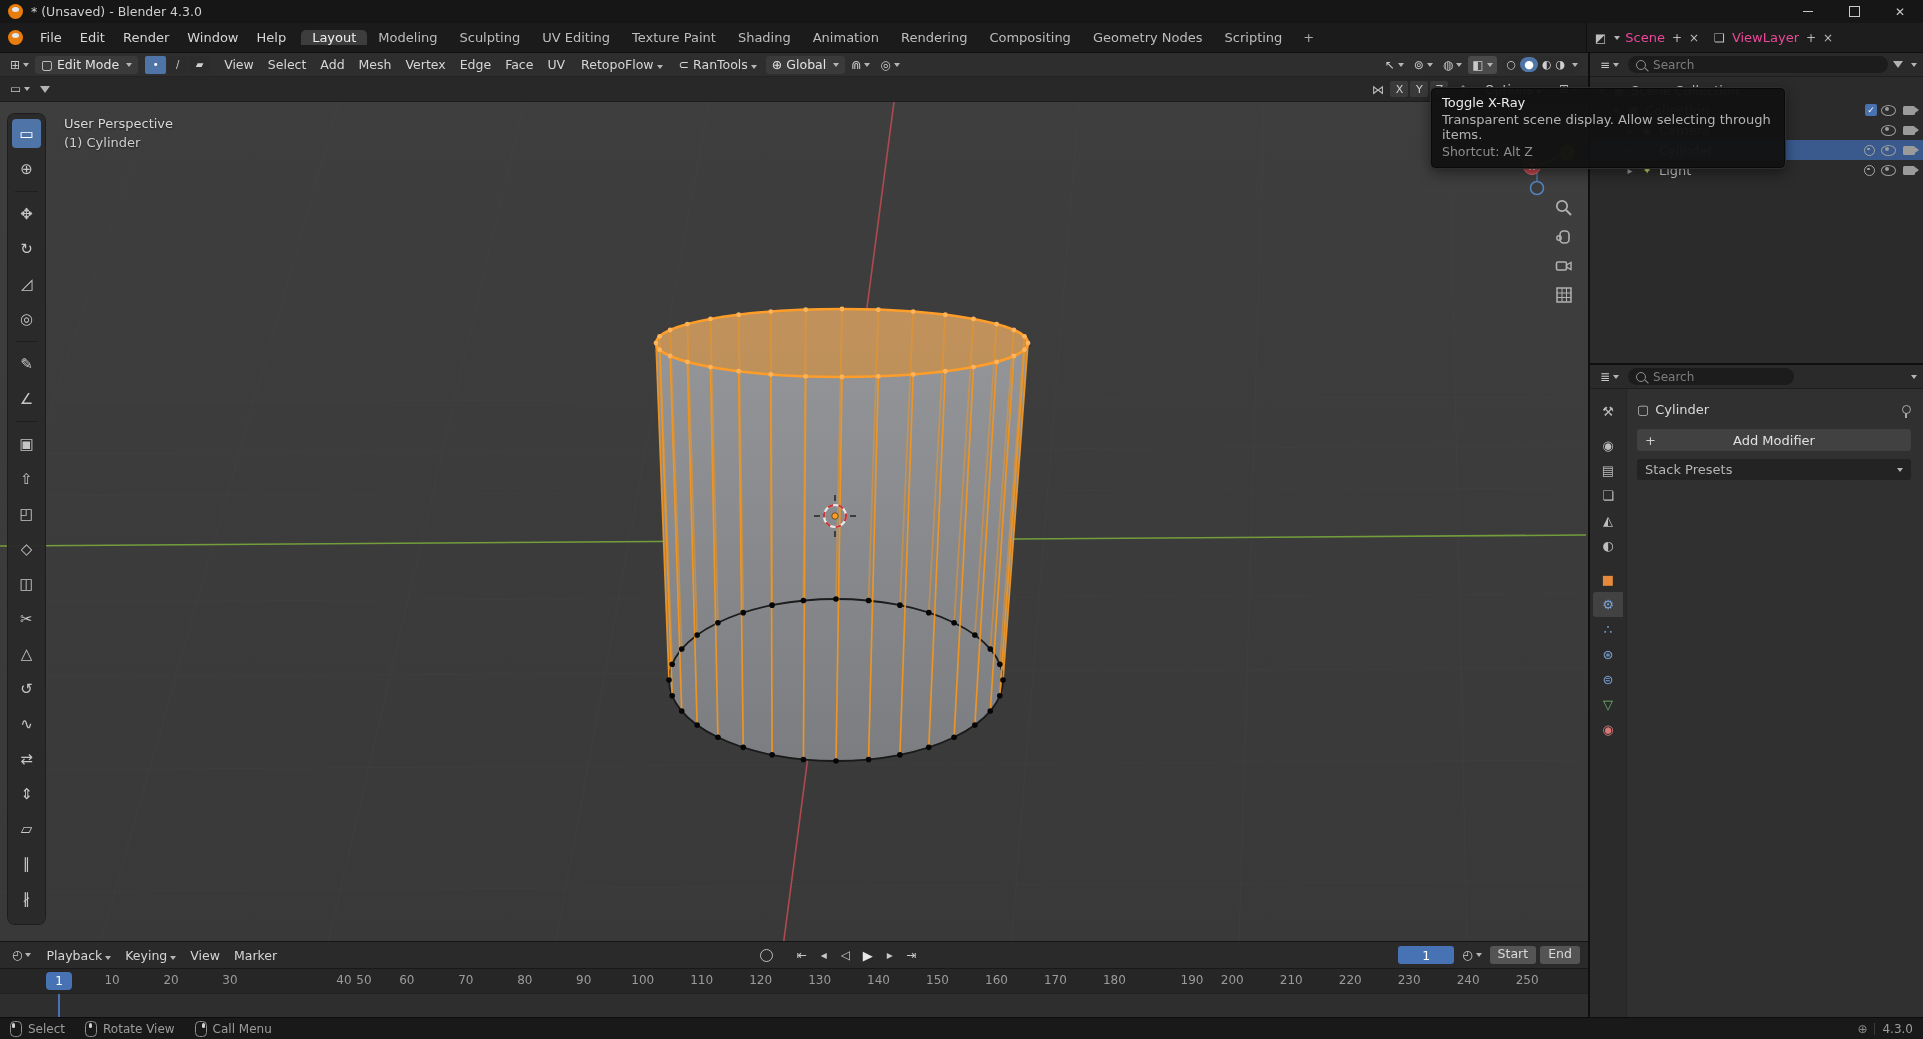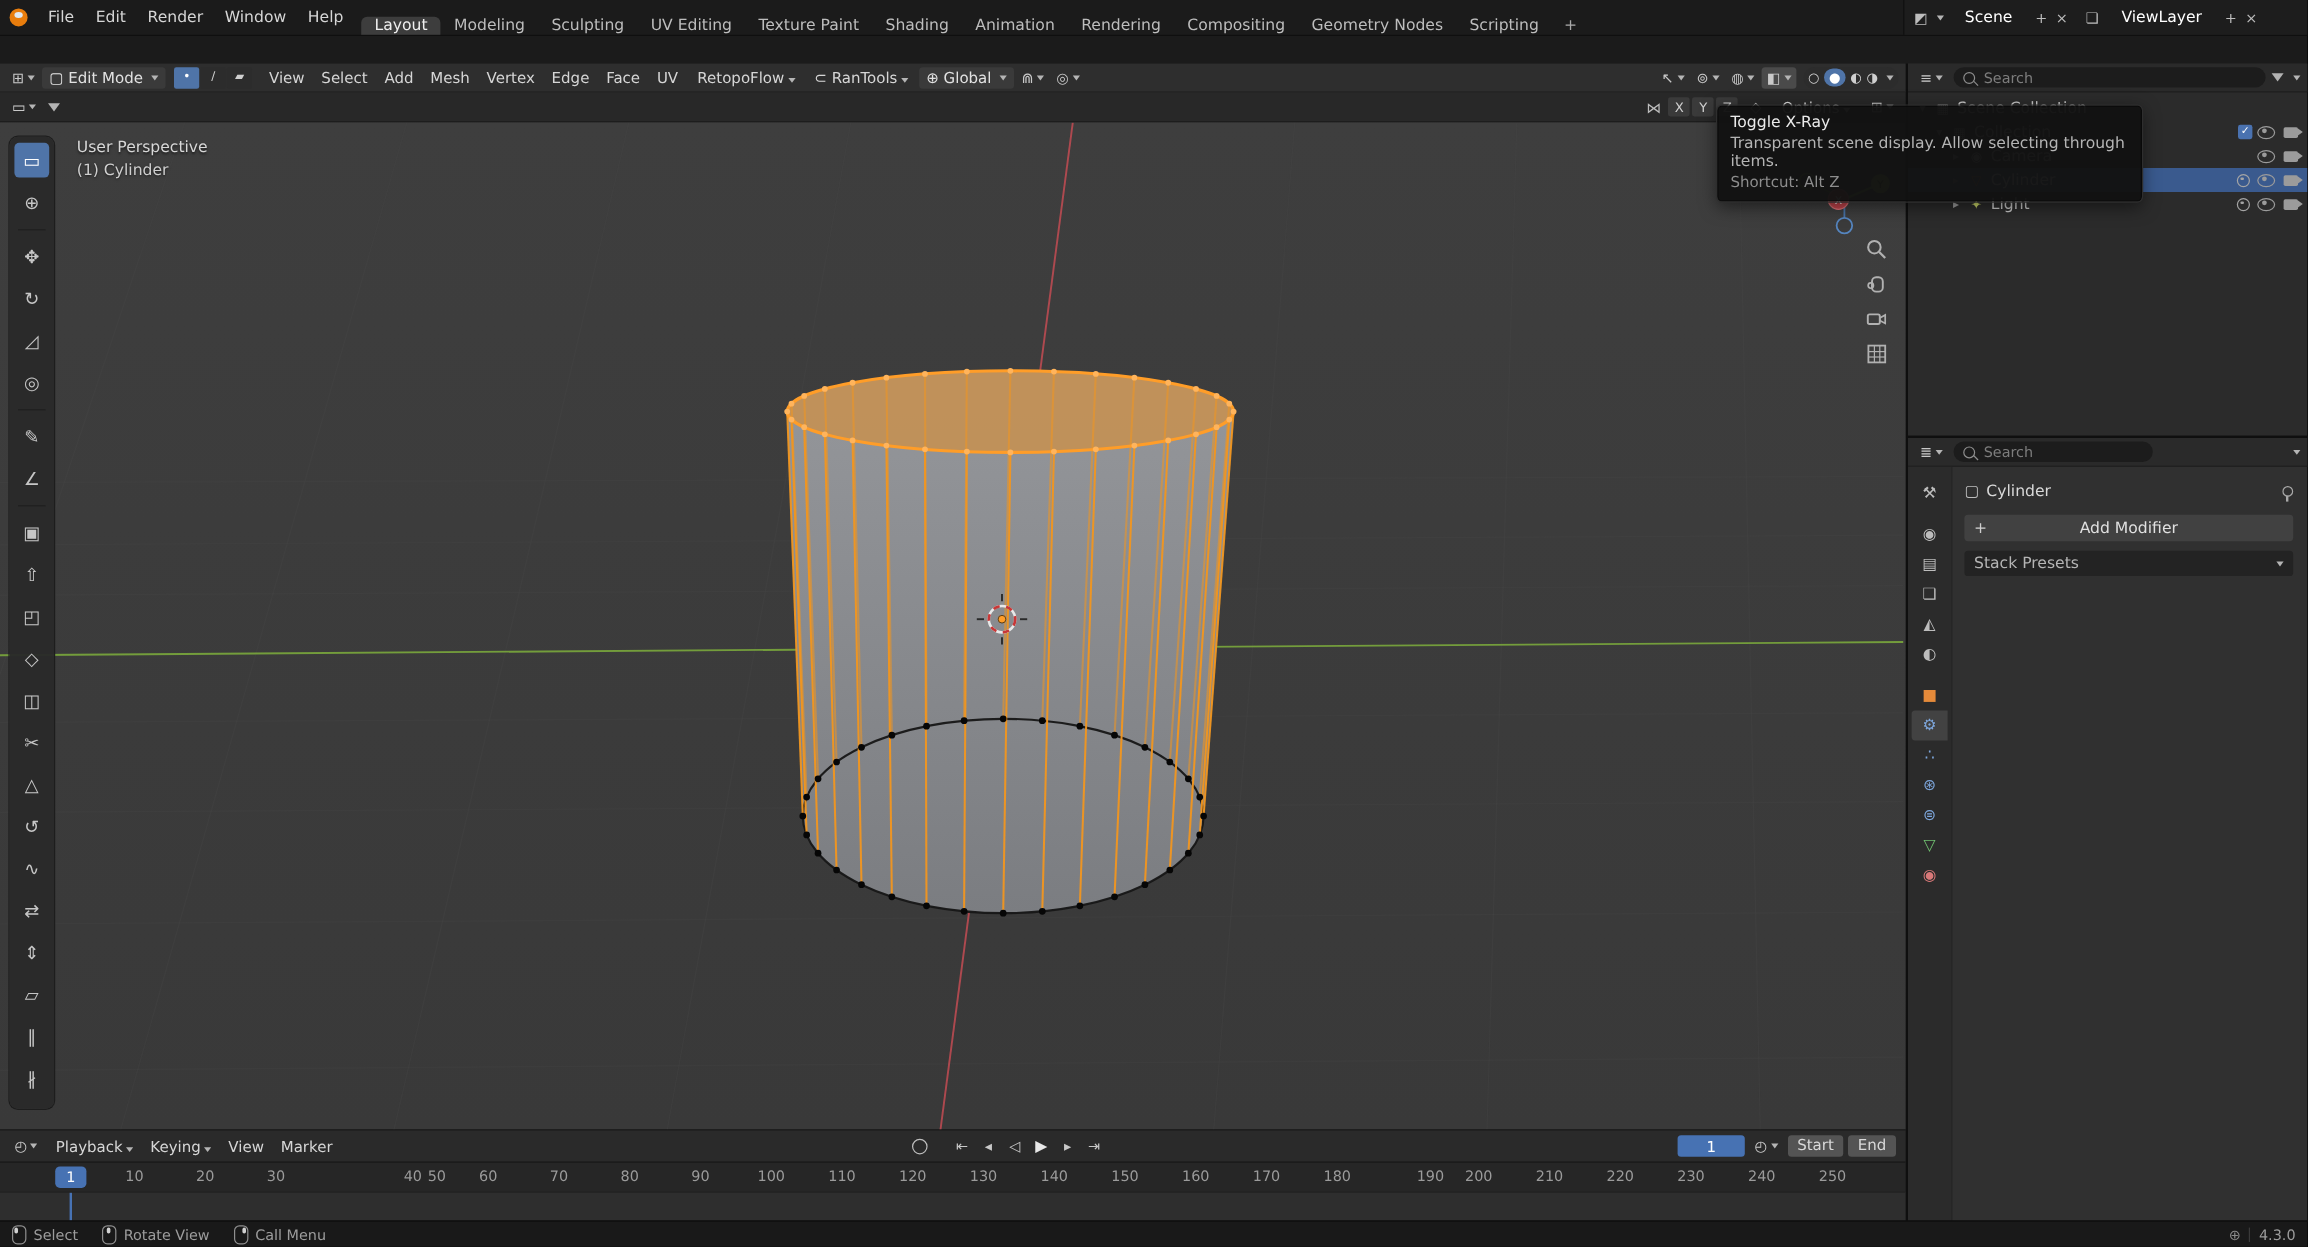--- a/index.html
+++ b/index.html
@@ -141,6 +141,19 @@
 
 <div class="app">
 
+  <div class="titlebar">
+    <span class="blogo"></span>
+    <span>* (Unsaved) - Blender 4.3.0</span>
+    <div class="win-btns">
+      <div class="win-btn">
+          <span class="mini"></span>
+        </div>
+      <div class="win-btn">
+          <span class="sq"></span>
+        </div>
+      <div class="win-btn">✕</div>
+    </div>
+  </div>
 
   <div class="topbar">
     <span class="blogo" style="margin-top:7px;"></span>

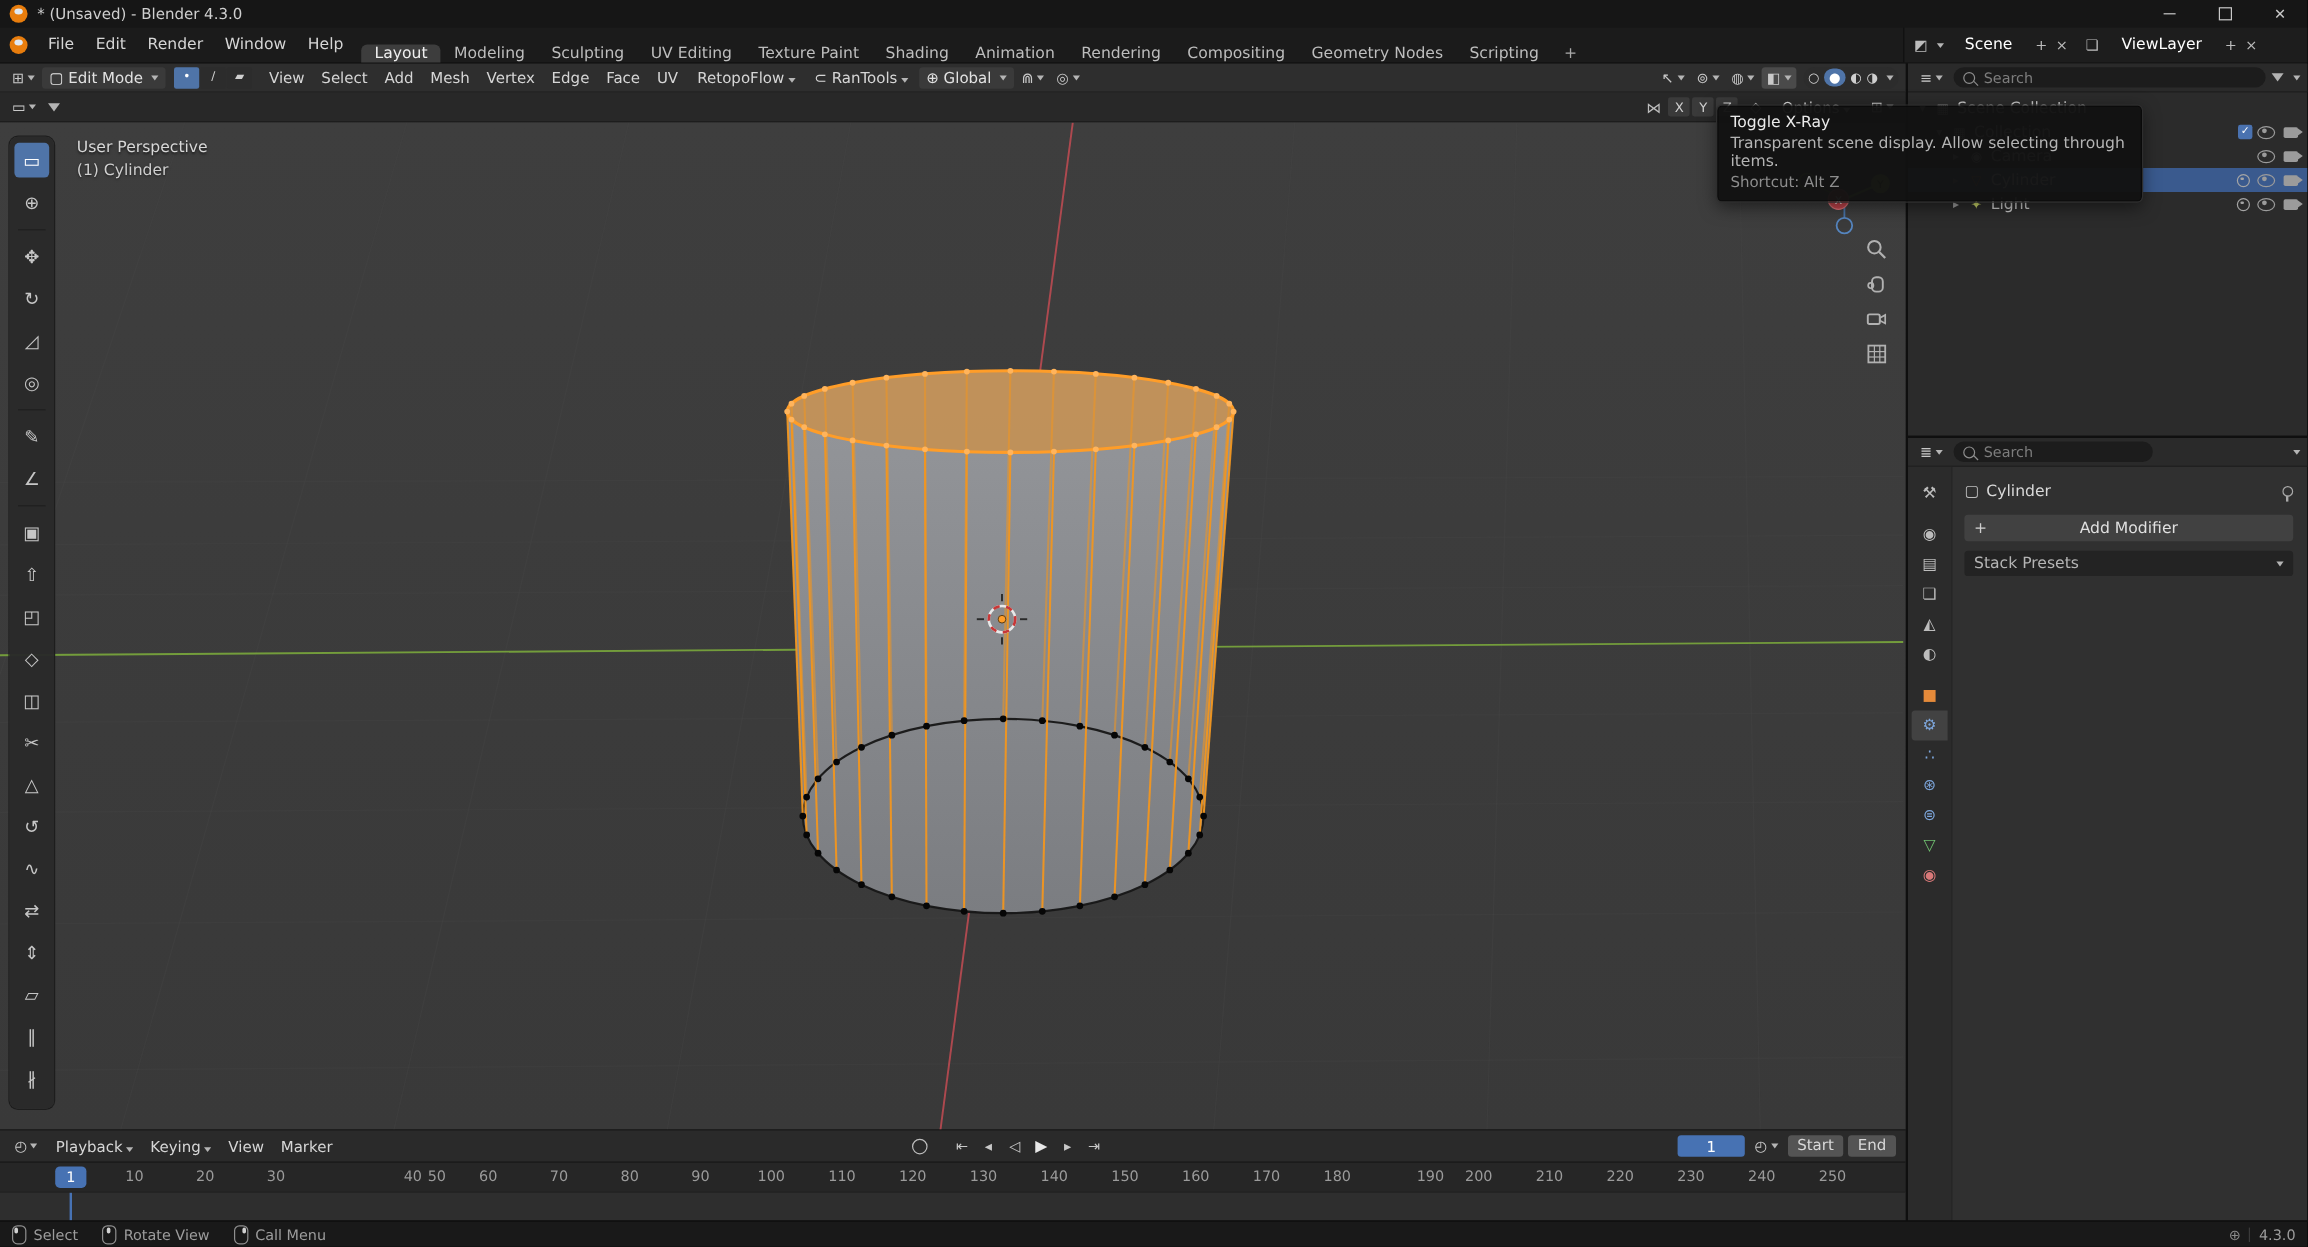--- a/index.html
+++ b/index.html
@@ -24,7 +24,7 @@
   
   .topbar{height:29px;background:#1b1b1b;display:flex;align-items:stretch;border-bottom:1px solid #0f0f0f;}
   .menu-item{padding:0 9px;display:flex;align-items:center;color:#d6d6d6;}
-  .ws-wrap{display:flex;align-items:flex-end;margin-left:6px;}
+  .ws-wrap{display:flex;align-items:center;margin-left:6px;}
   .ws-tab{padding:0 11px;display:flex;align-items:center;color:#bdbdbd;}
   .ws-tab.active{background:#3d3d3d;color:#efefef;border-radius:5px 5px 0 0;}
   .ws-add{padding:0 10px;display:flex;align-items:center;color:#a8a8a8;}

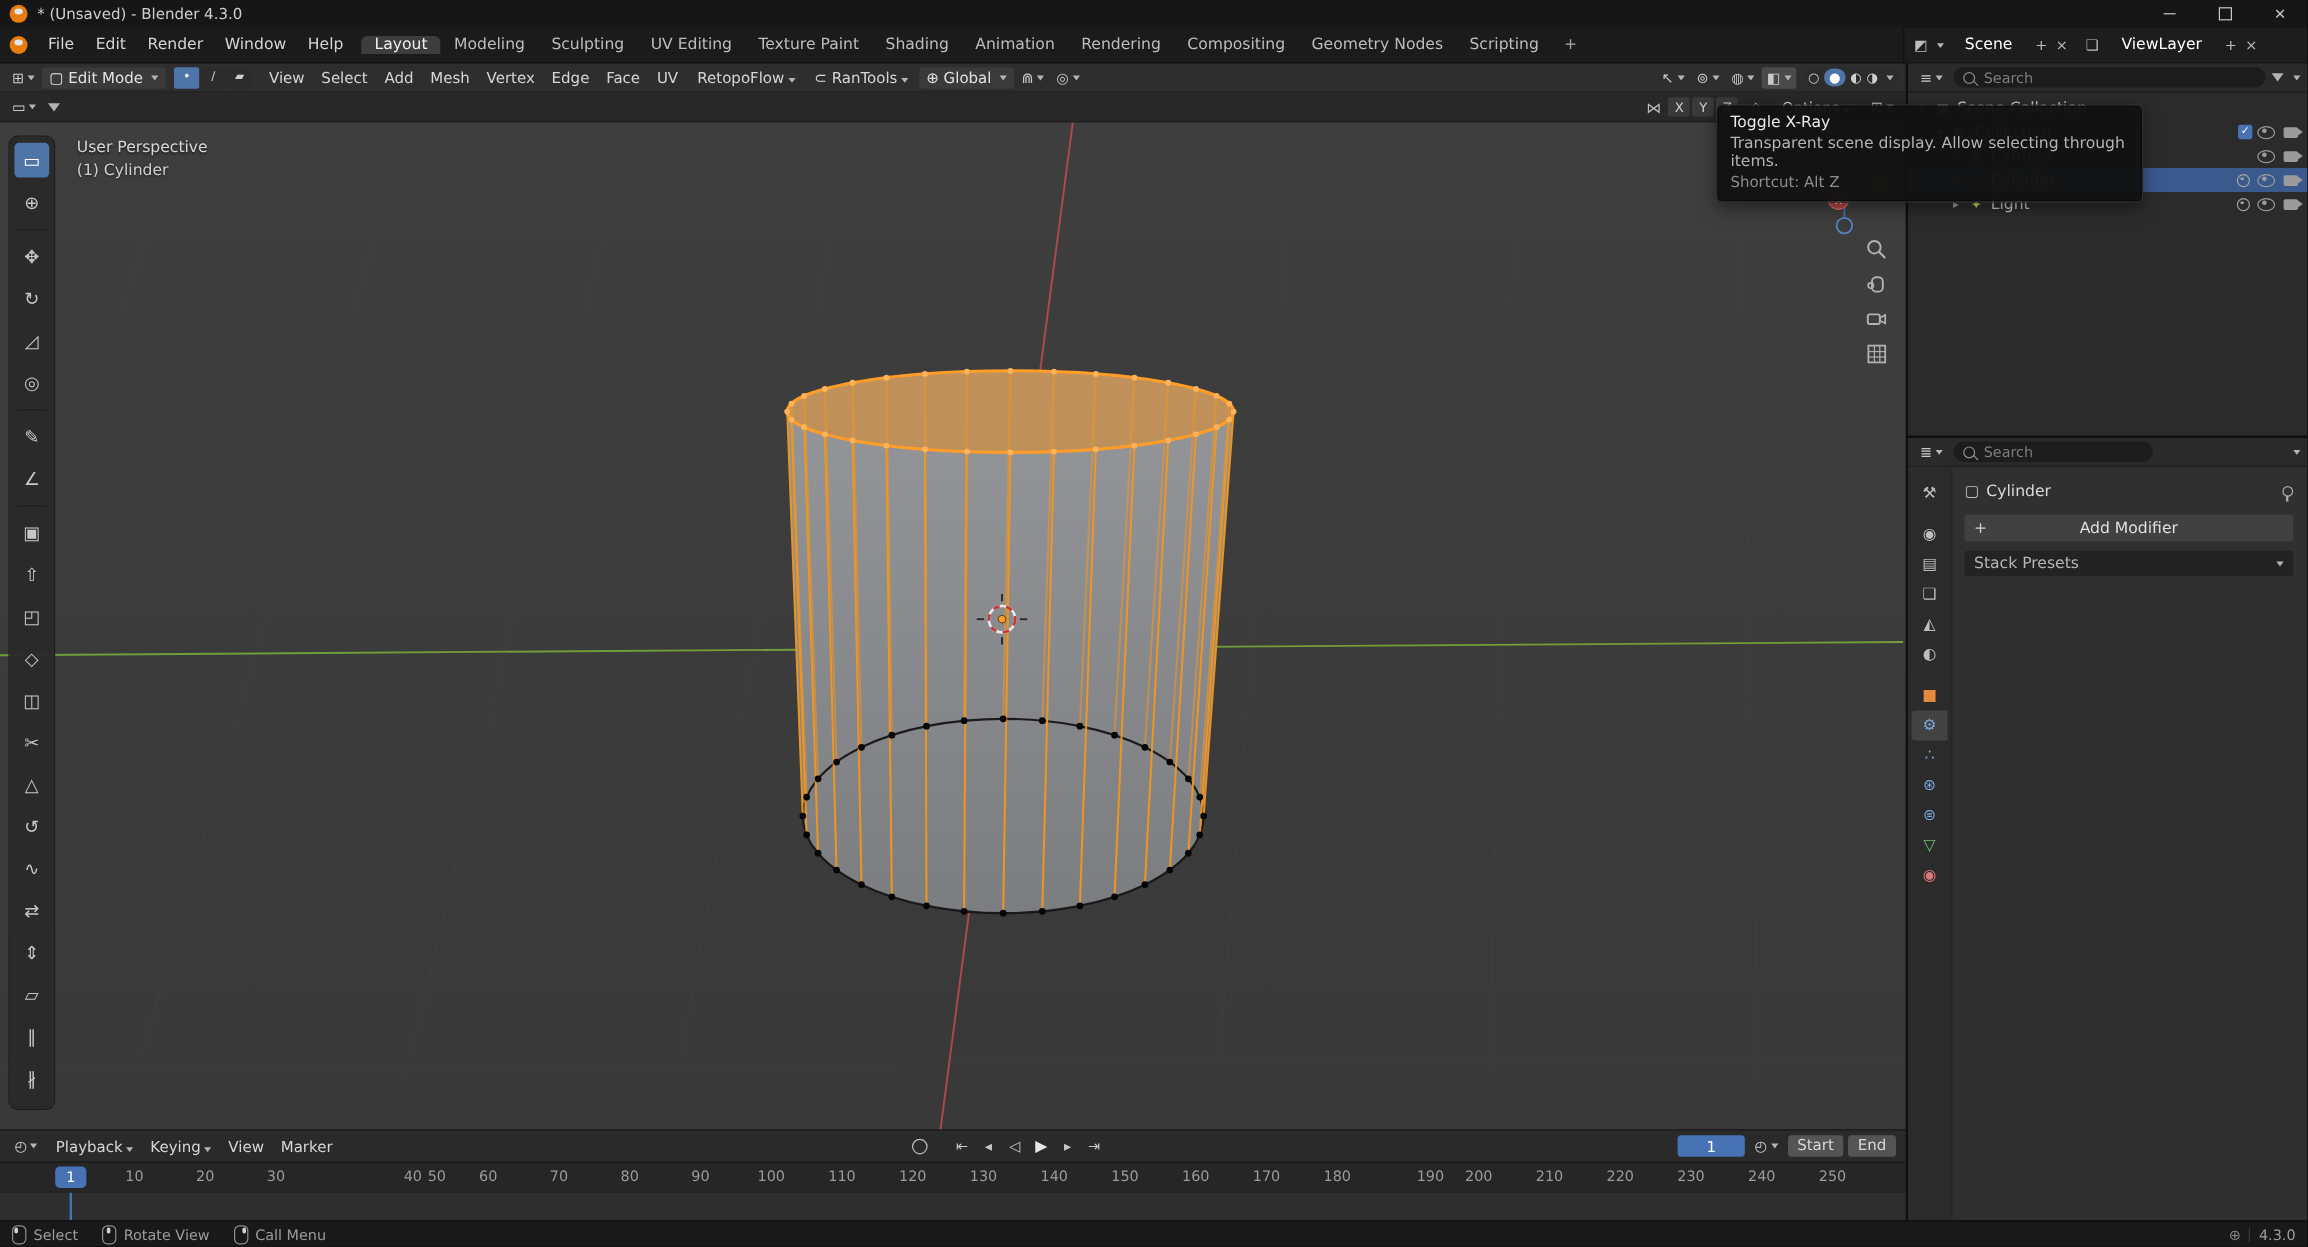--- a/index.html
+++ b/index.html
@@ -29,7 +29,7 @@
   .ws-tab.active{background:#3d3d3d;color:#efefef;border-radius:5px 5px 0 0;}
   .ws-add{padding:0 10px;display:flex;align-items:center;color:#a8a8a8;}
   .scene-bar{margin-left:auto;width:337px;border-left:1px solid #0f0f0f;display:flex;align-items:center;gap:3px;padding:0 6px;box-sizing:border-box;background:#1d1d1d;}
-  .scene-bar .lbl{color:#ffffff;margin:0 14px;}
+  .scene-bar .lbl{color:#ec4899;margin:0 2px;}
   .mini-ic{color:#bdbdbd;font-size:12px;padding:0 2px;}
 
   

